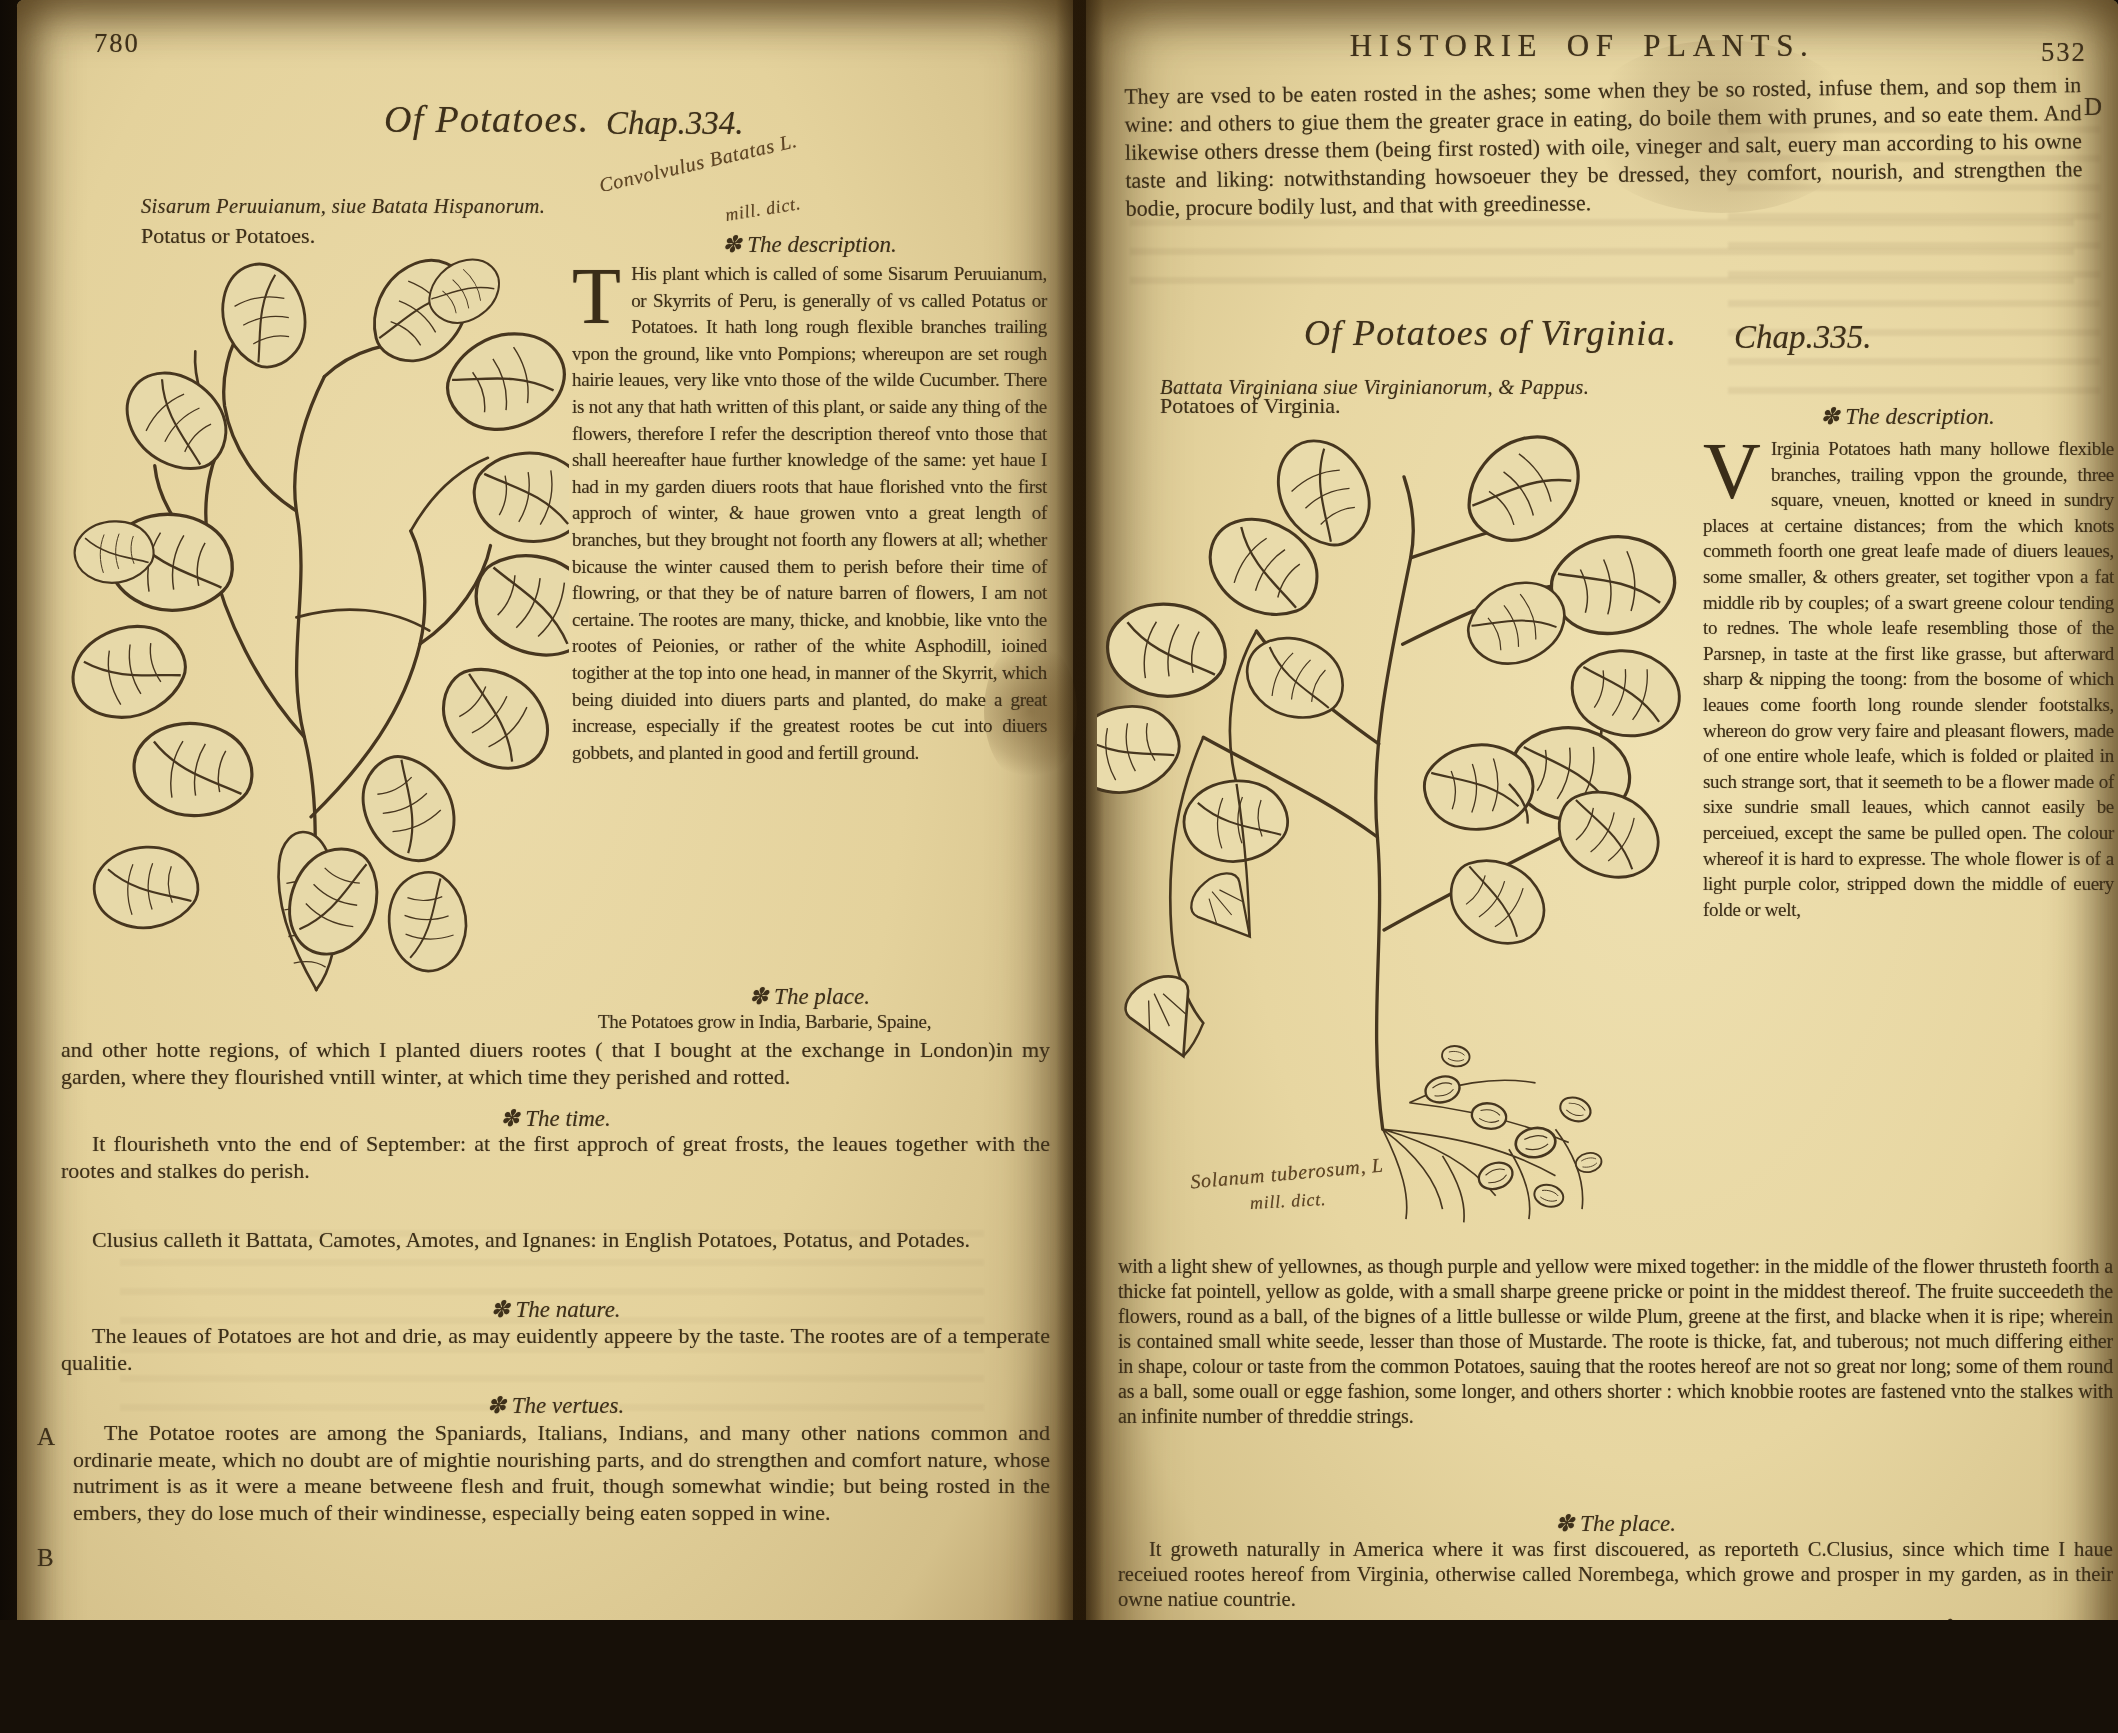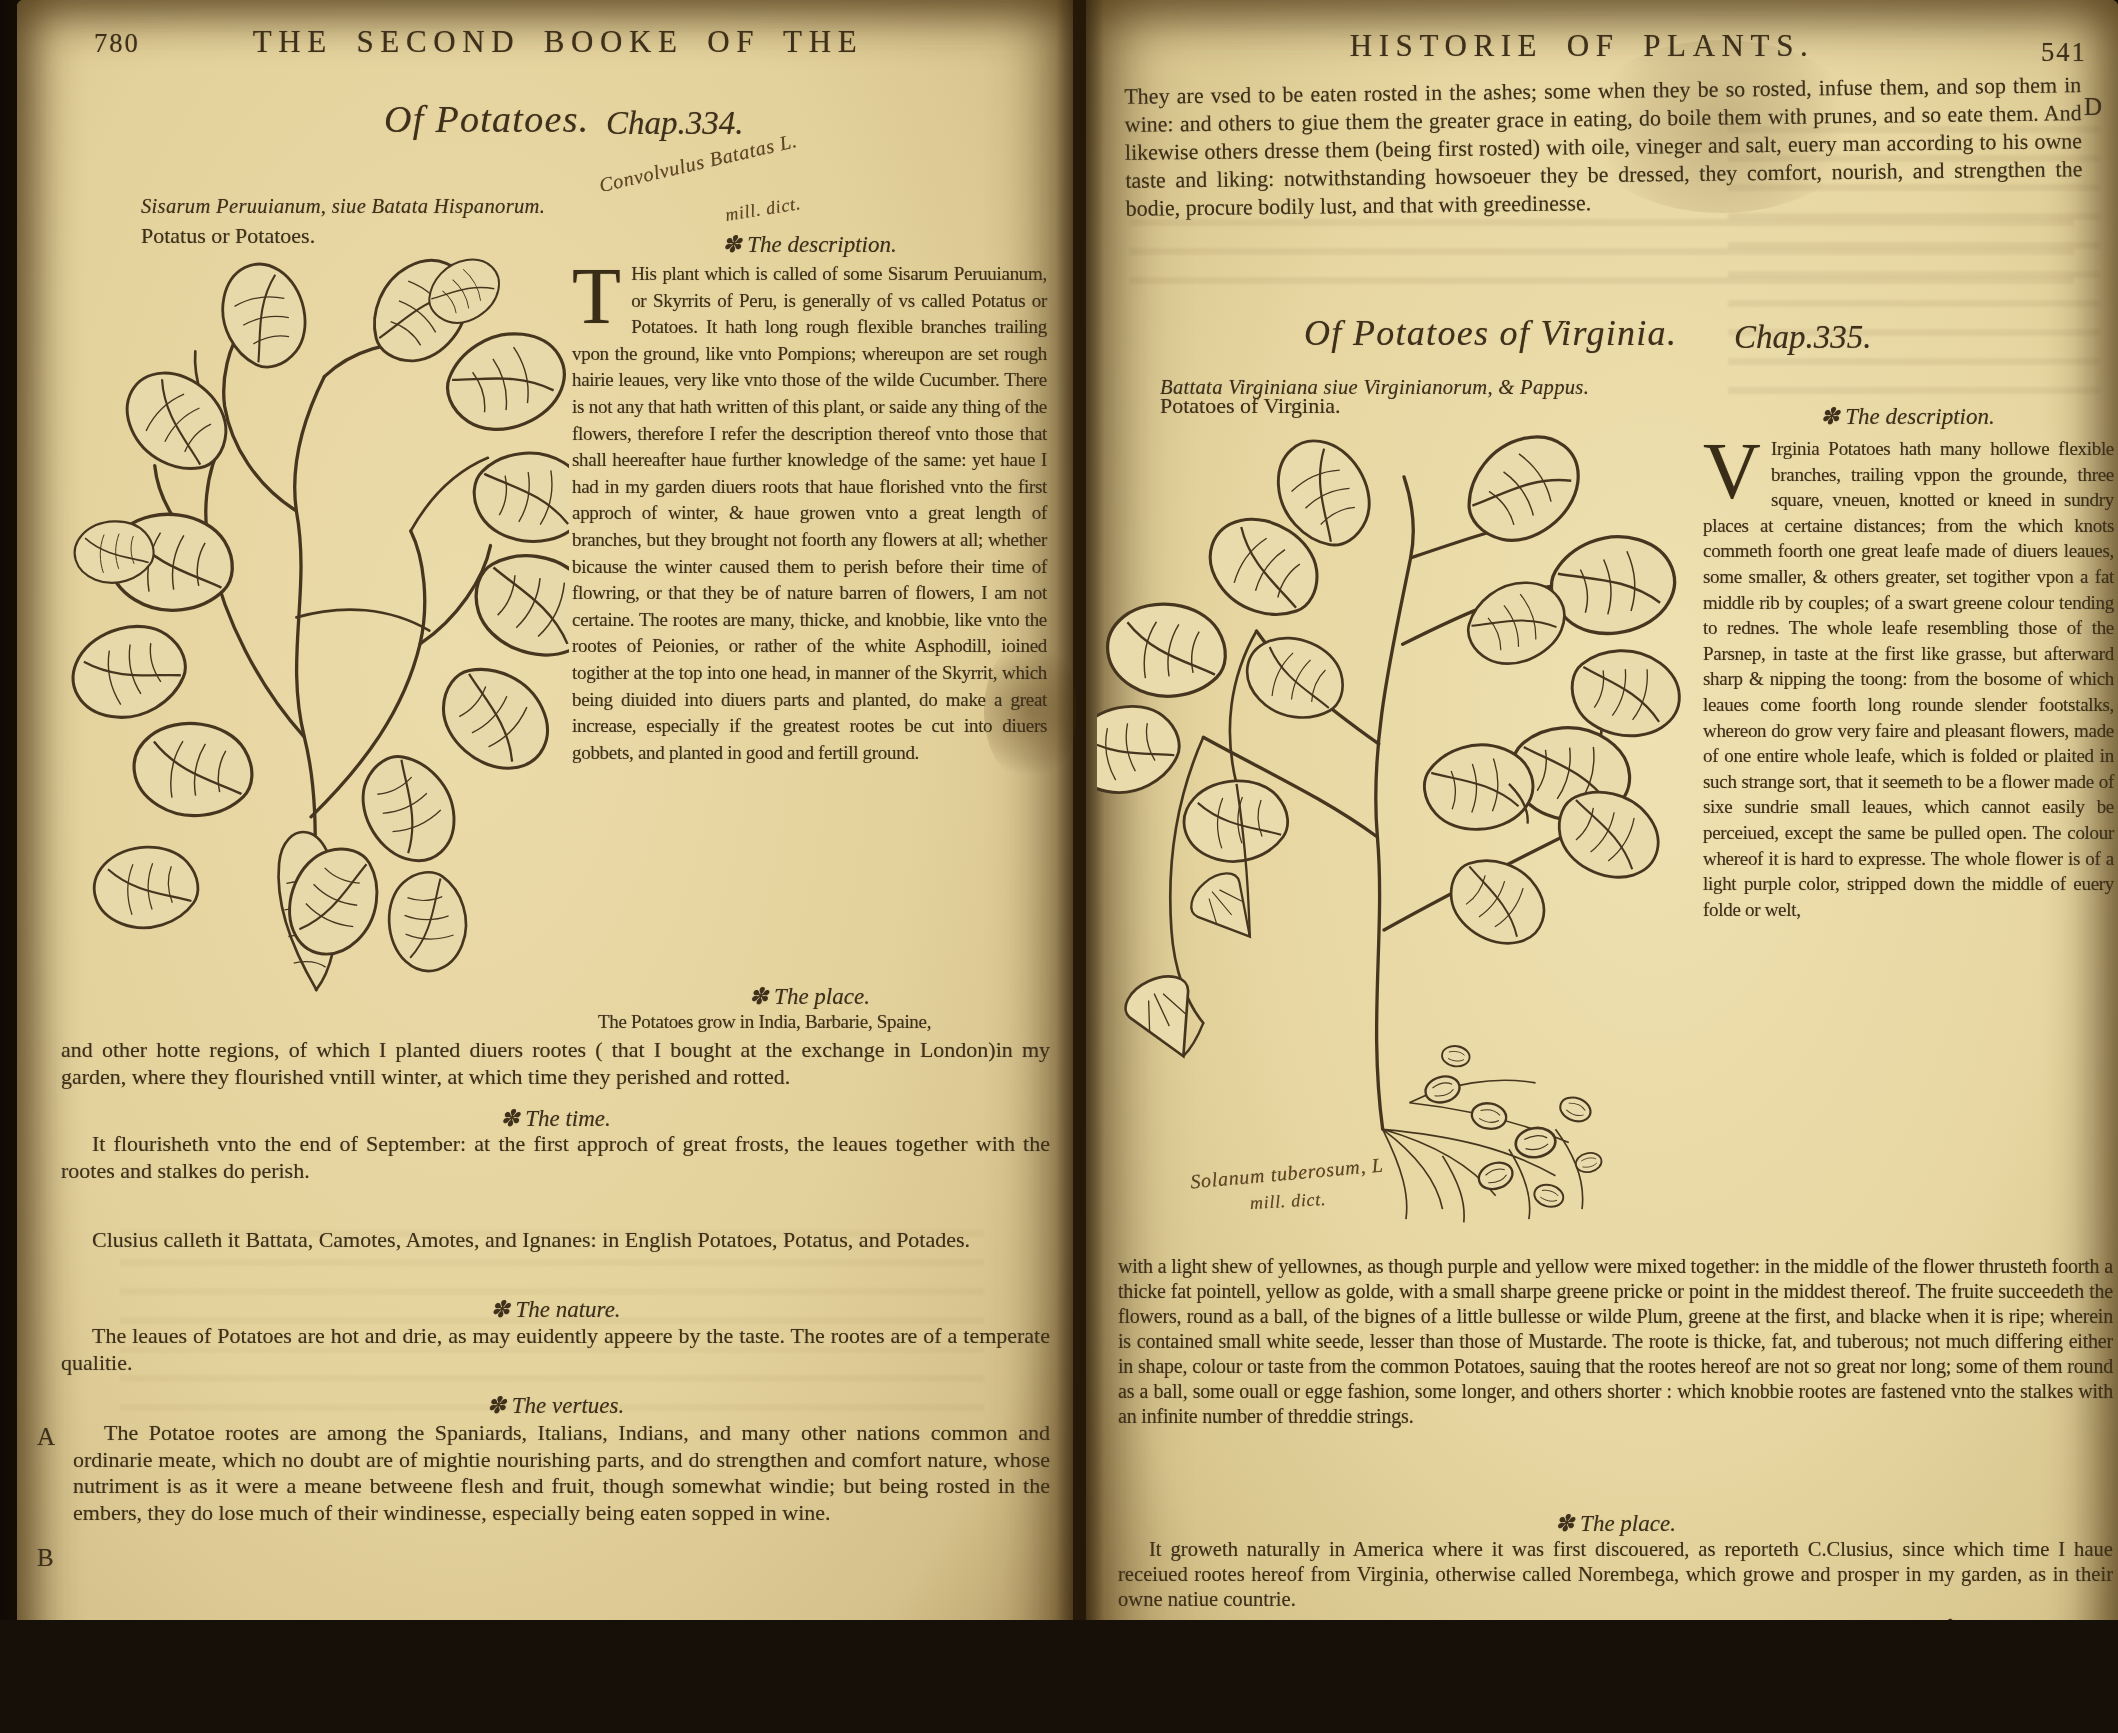--- a/index.html
+++ b/index.html
@@ -56,7 +56,6 @@
   <div class="stain" style="left:1582px;top:40px;width:279px;height:173px;opacity:.5;"></div>
 
   <div class="t pagenum" style="left:94px;top:28px;">780</div>
-  <div class="t runhead" style="left:219px;top:24px;width:678px;">THE SECOND BOOKE OF THE</div>
 
   <div class="t chaptitle" style="left:384px;top:97px;">Of Potatoes.</div>
   <div class="t chapnum" style="left:606px;top:105px;">Chap.334.</div>

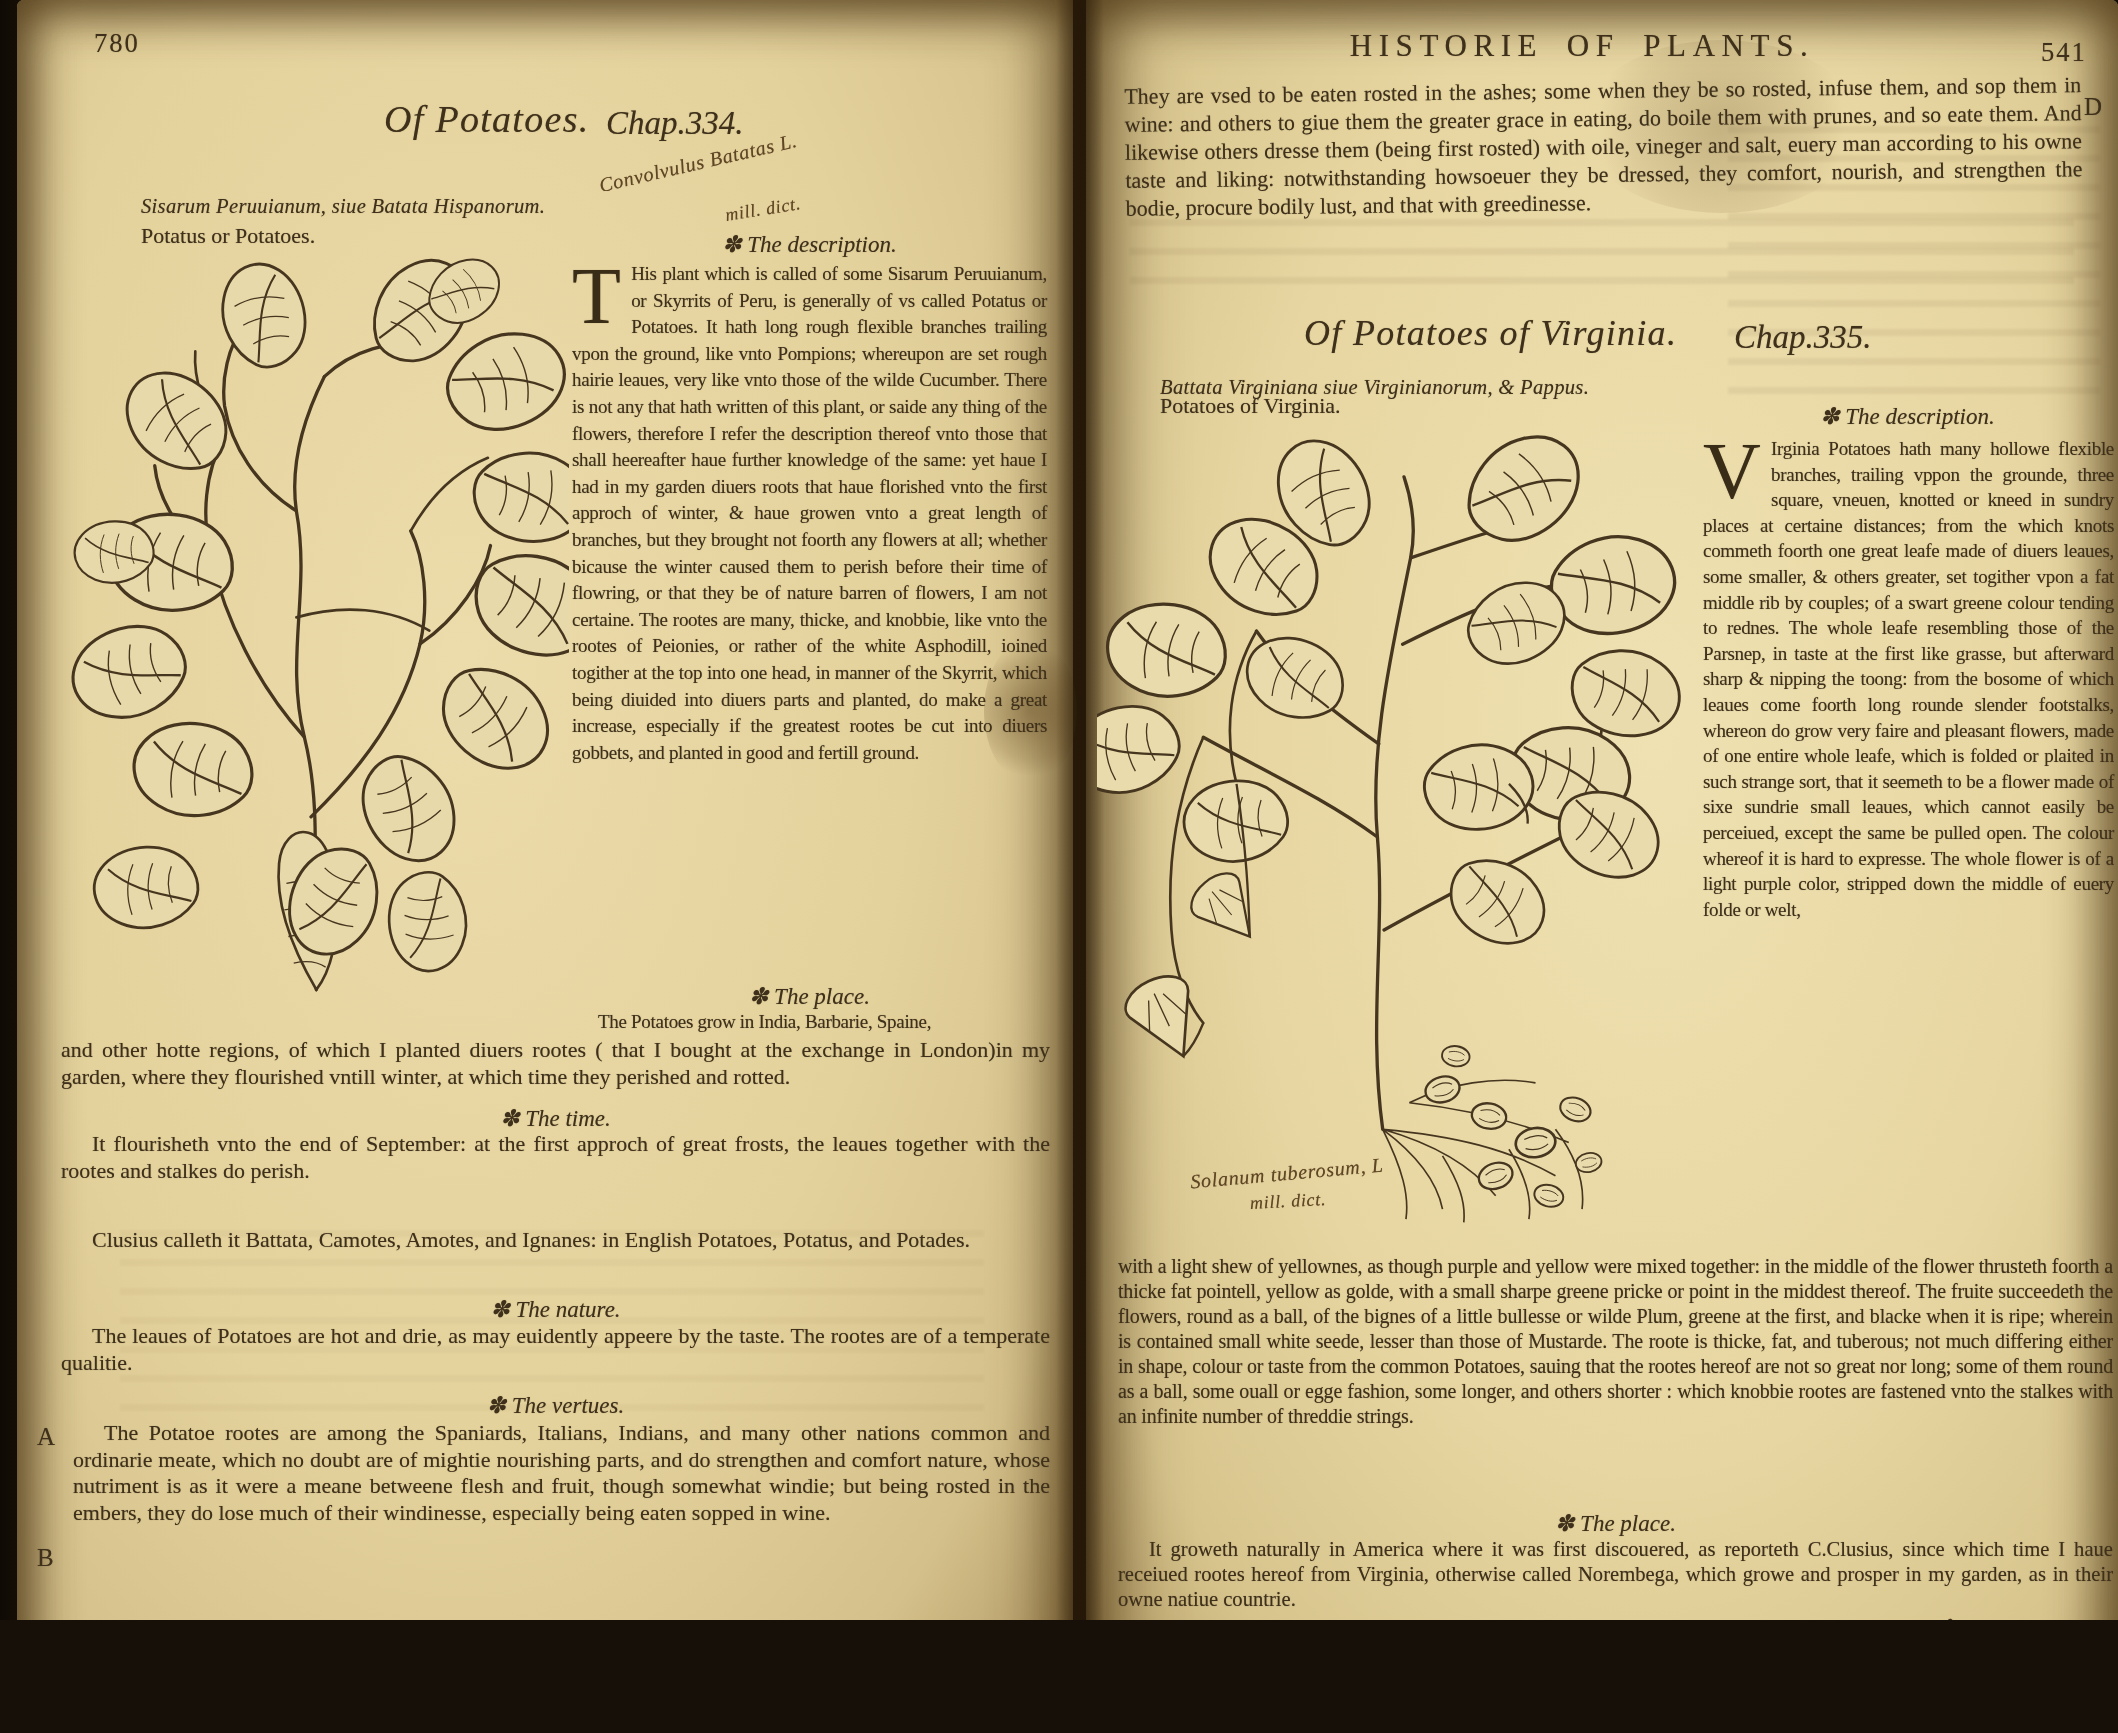--- a/index.html
+++ b/index.html
@@ -138,7 +138,7 @@
   <div class="t catchword" style="left:924px;top:1694px;width:123px;text-align:right;">Plum</div>
 
   <div class="t runhead" style="left:1263px;top:28px;width:638px;">HISTORIE OF PLANTS.</div>
-  <div class="t pagenum" style="left:2041px;top:37px;">541</div>
+  <div class="t pagenum" style="left:2041px;top:37px;">532</div>
   <div class="t marginletter" style="left:2084px;top:93px;">D</div>
 
   <div class="t fullbody" style="left:1125px;top:77px;width:957px;line-height:28px;transform:rotate(-0.7deg);">They are vsed to be eaten rosted in the ashes; some when they be so rosted, infuse them, and sop them in wine: and others to giue them the greater grace in eating, do boile them with prunes, and so eate them. And likewise others dresse them (being first rosted) with oile, vineger and salt, euery man according to his owne taste and liking: notwithstanding howsoeuer they be dressed, they comfort, nourish, and strengthen the bodie, procure bodily lust, and that with greedinesse.</div>

